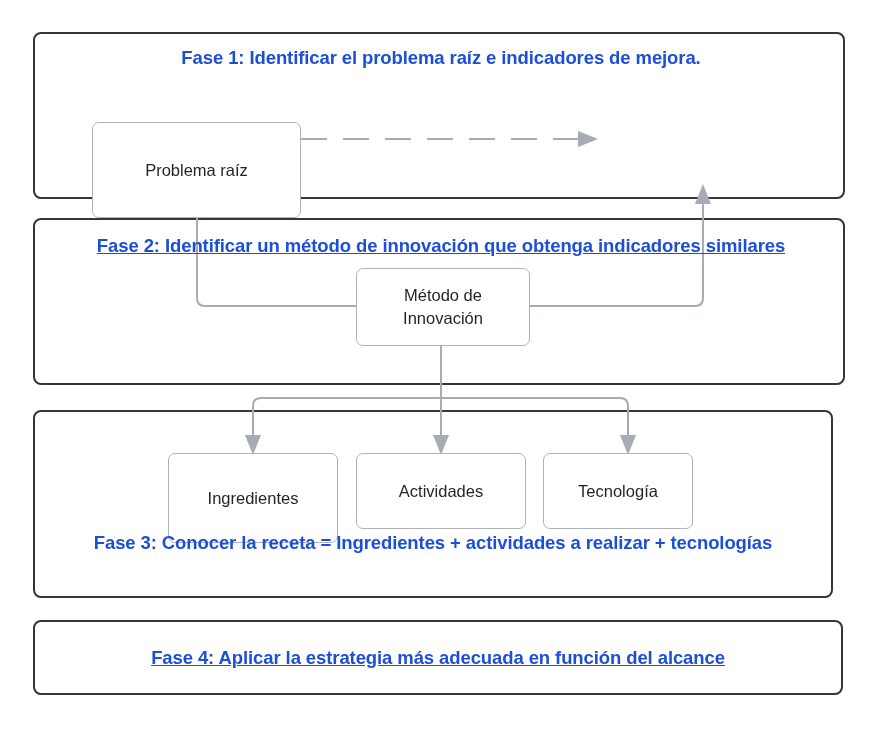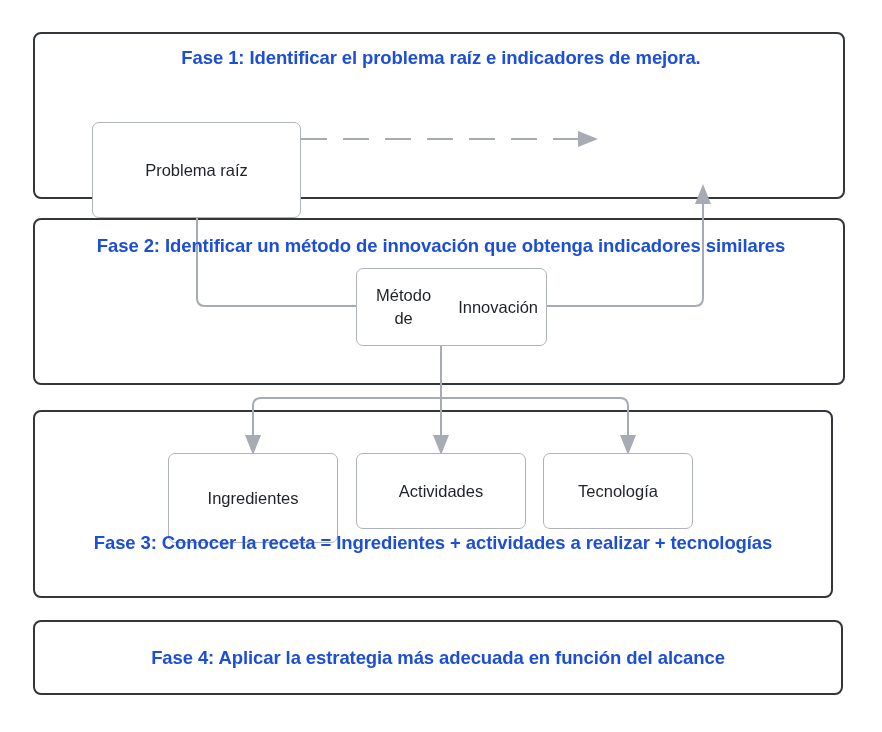--- a/index.html
+++ b/index.html
@@ -119,7 +119,7 @@
 
 
   <div class="phase-box" style="left:33px; top:218px; width:812px; height:167px;"></div>
-  <div class="phase-title" style="top:235px;">Fase 2: Identificar un método de innovación que obtenga indicadores similares</div>
+  <div class="phase-title" style="top:235px;text-decoration:underline;">Fase 2: Identificar un método de innovación que obtenga indicadores similares</div>
 
   <div class="node-box" style="left:356px; top:268px; width:191px; height:78px; flex-direction:row;">
     <span>Método de</span>

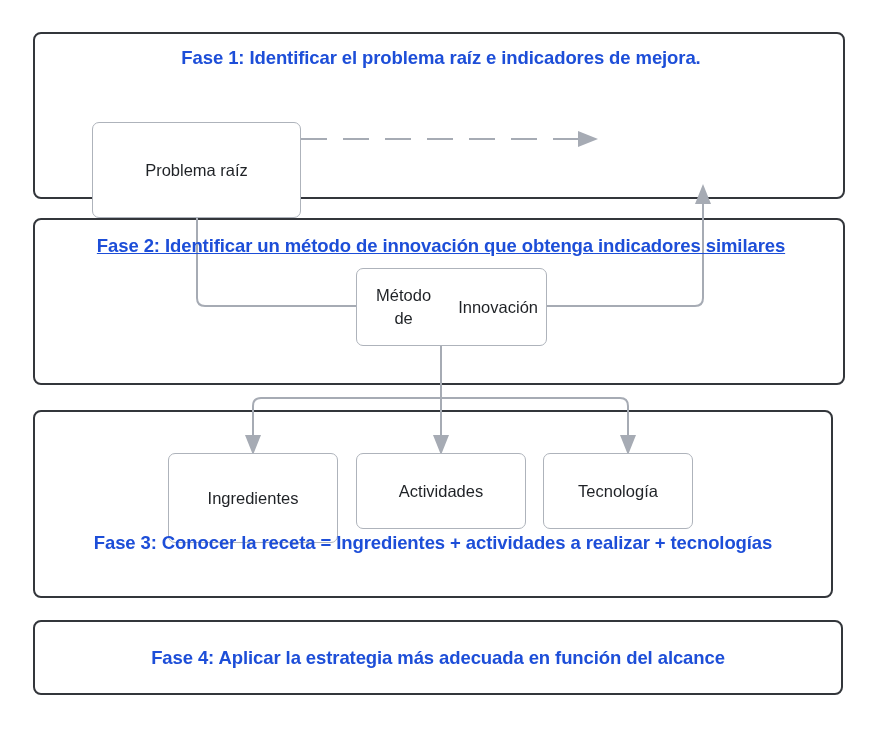--- a/index.html
+++ b/index.html
@@ -121,7 +121,7 @@
   <div class="phase-box" style="left:33px; top:218px; width:812px; height:167px;"></div>
   <div class="phase-title" style="top:235px;text-decoration:underline;">Fase 2: Identificar un método de innovación que obtenga indicadores similares</div>
 
-  <div class="node-box" style="left:356px; top:268px; width:191px; height:78px; flex-direction:row;">
+  <div class="node-box" style="left:356px; top:268px; width:174px; height:78px; flex-direction:column;">
     <span>Método de</span>
     <span>Innovación</span>
   </div>

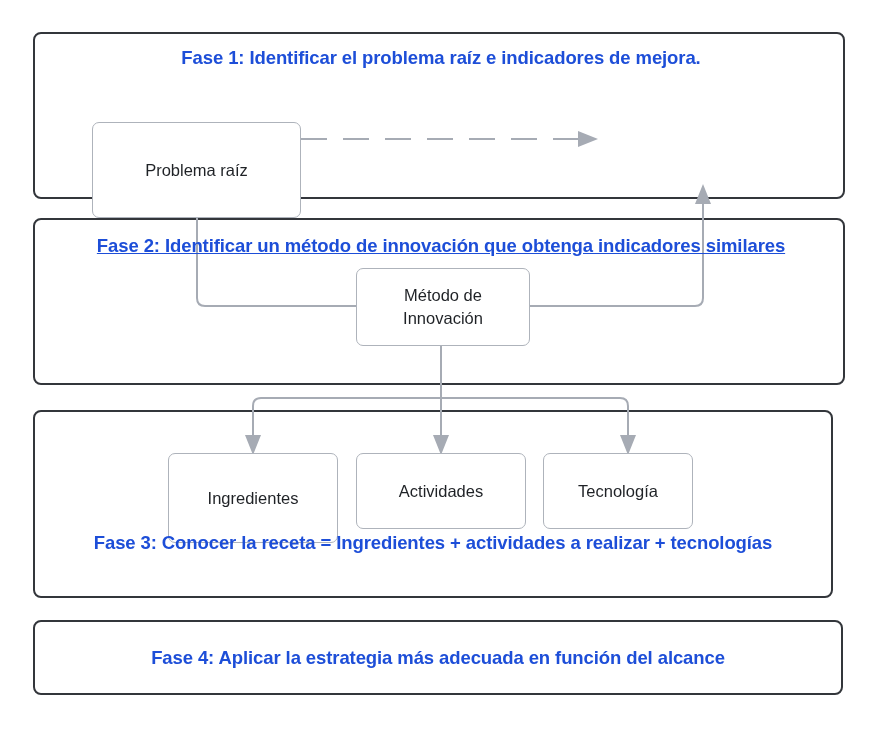--- a/index.html
+++ b/index.html
@@ -142,7 +142,7 @@
   </div>
 
   <div class="phase-box" style="left:33px; top:620px; width:810px; height:75px;"></div>
-  <div class="phase-title" style="top:647px; width:810px; left:33px;">Fase 4: Aplicar la estrategia más adecuada en función del alcance</div>
+  <div class="phase-title" style="top:647px; width:810px; left:33px;text-decoration:underline;">Fase 4: Aplicar la estrategia más adecuada en función del alcance</div>
 
 </div>
 

